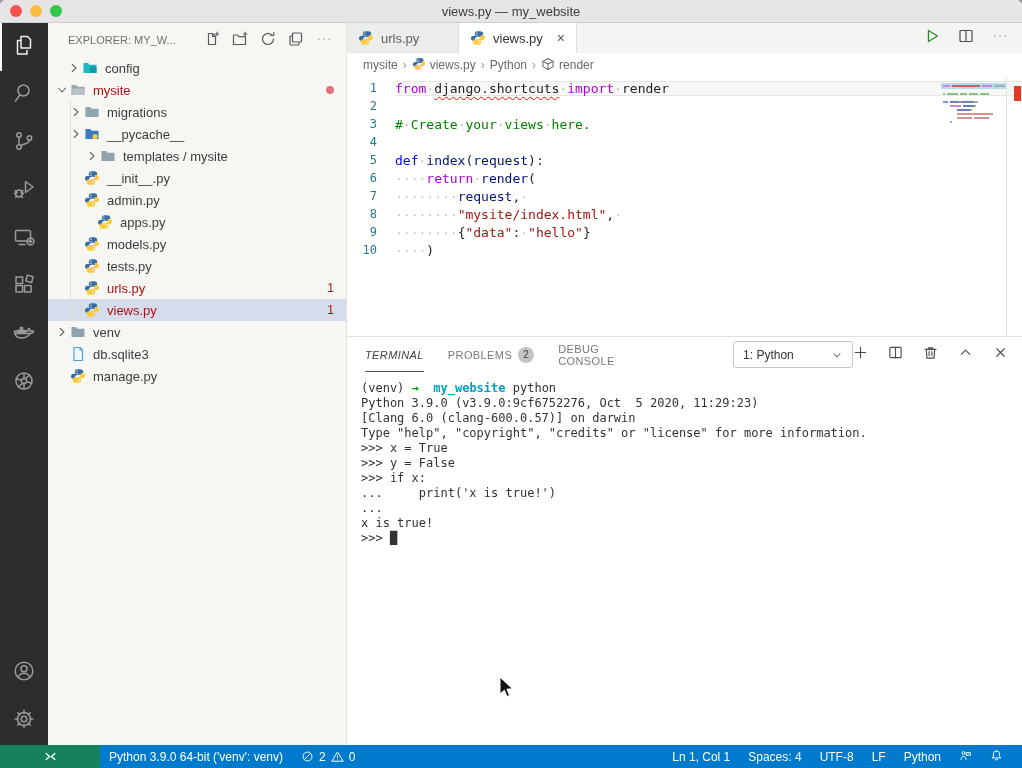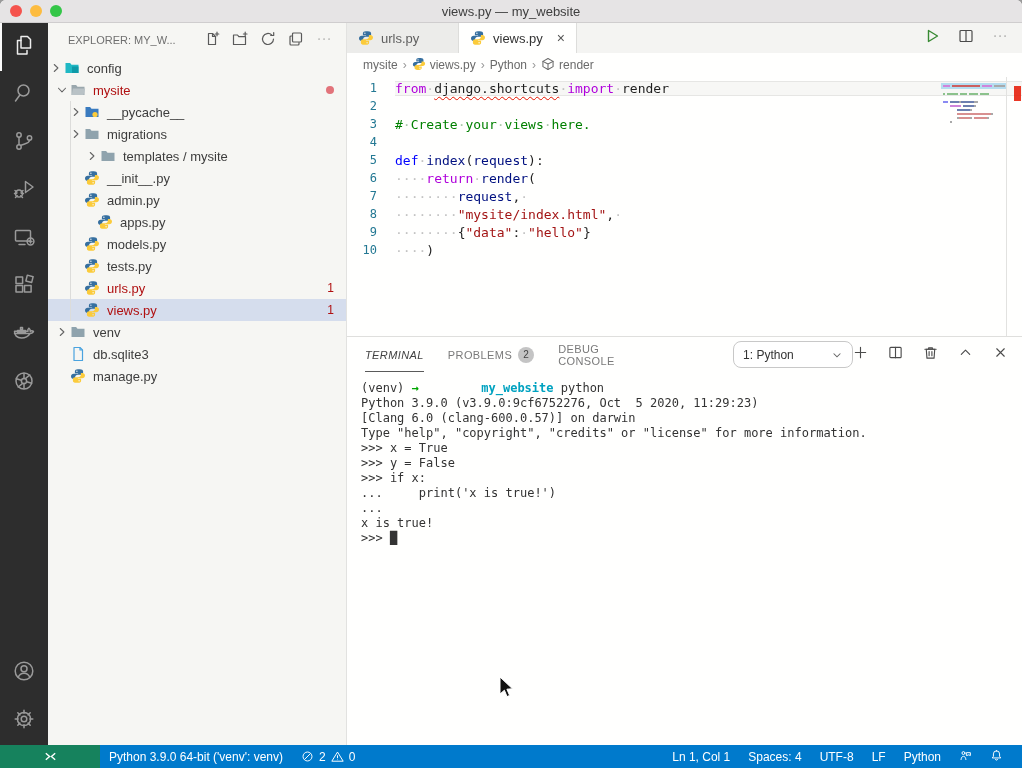--- a/index.html
+++ b/index.html
@@ -233,7 +233,7 @@
           </span>
       </div>
       <div id="tree">
-          <div class="tree-row lvl0" style="padding-left:0">
+          <div class="tree-row lvl0" style="padding-left:18px">
             <span class="chev">
               <svg viewBox="0 0 16 16" fill="none" stroke="currentColor" stroke-width="1.2" stroke-linejoin="round" stroke-linecap="round">
                 <path d="M6 4l4.2 4L6 12"></path>

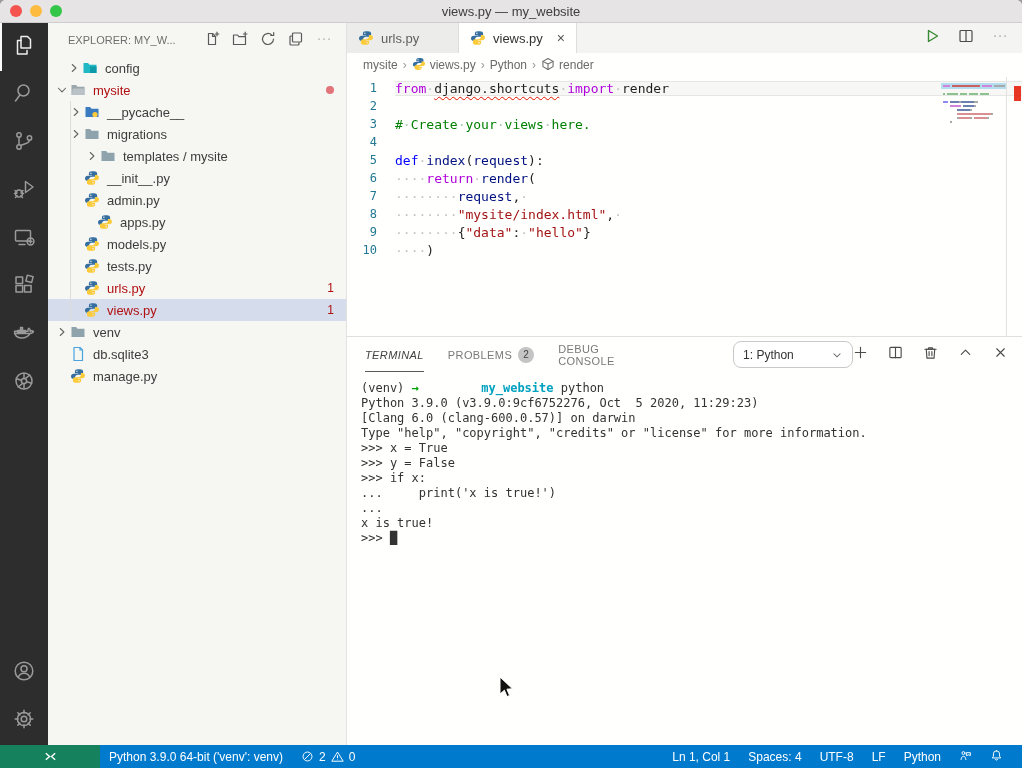--- a/index.html
+++ b/index.html
@@ -270,11 +270,10 @@
             </span>
             <span class="ticon">
               <svg viewBox="0 0 16 16">
-                <path d="M1.5 3h4.6l1.4 1.8h7V13h-13z" fill="#3a7bbf"></path>
-                <circle cx="11" cy="10.5" r="2.6" fill="#fbcb3b"></circle>
-              </svg>
-            </span>
-            <span class="tlabel">__pycache__</span>
+                <path d="M1.5 3h4.6l1.4 1.8h7V13h-13z" fill="#8fa3ad"></path>
+              </svg>
+            </span>
+            <span class="tlabel">migrations</span>
           </div>
           <div class="tree-row lvl1" style="padding-left:20px">
             <span class="chev">
@@ -284,10 +283,11 @@
             </span>
             <span class="ticon">
               <svg viewBox="0 0 16 16">
-                <path d="M1.5 3h4.6l1.4 1.8h7V13h-13z" fill="#8fa3ad"></path>
-              </svg>
-            </span>
-            <span class="tlabel">migrations</span>
+                <path d="M1.5 3h4.6l1.4 1.8h7V13h-13z" fill="#3a7bbf"></path>
+                <circle cx="11" cy="10.5" r="2.6" fill="#fbcb3b"></circle>
+              </svg>
+            </span>
+            <span class="tlabel">__pycache__</span>
           </div>
           <div class="tree-row lvl1" style="padding-left:36px">
             <span class="chev">

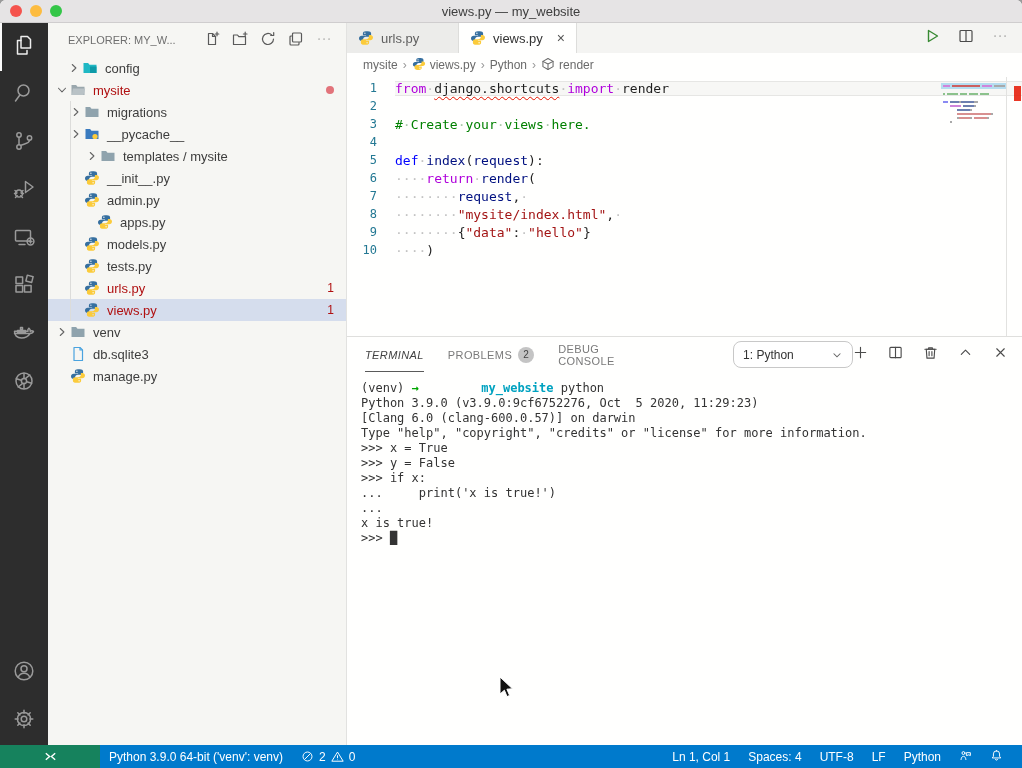--- a/index.html
+++ b/index.html
@@ -93,7 +93,7 @@
   .p-badge { background:#c4c4c4; color:#424242; border-radius:50%; width:16px; height:16px;
     display:flex; align-items:center; justify-content:center; font-size:10px; }
   .p-select { margin-left:84px; width:132px; height:27px; border:1px solid #c8c8c8;
-    border-radius:8px; background:#fff; display:flex; align-items:center; padding:0 9px;
+    border-radius:3px; background:#fff; display:flex; align-items:center; padding:0 9px;
     font-size:12px; color:#333; }
   .p-select svg { margin-left:auto; width:12px; height:12px; color:#666; }
   .p-actions { margin-left:auto; display:flex; gap:20px; color:#4b4b4b; align-items:center; }

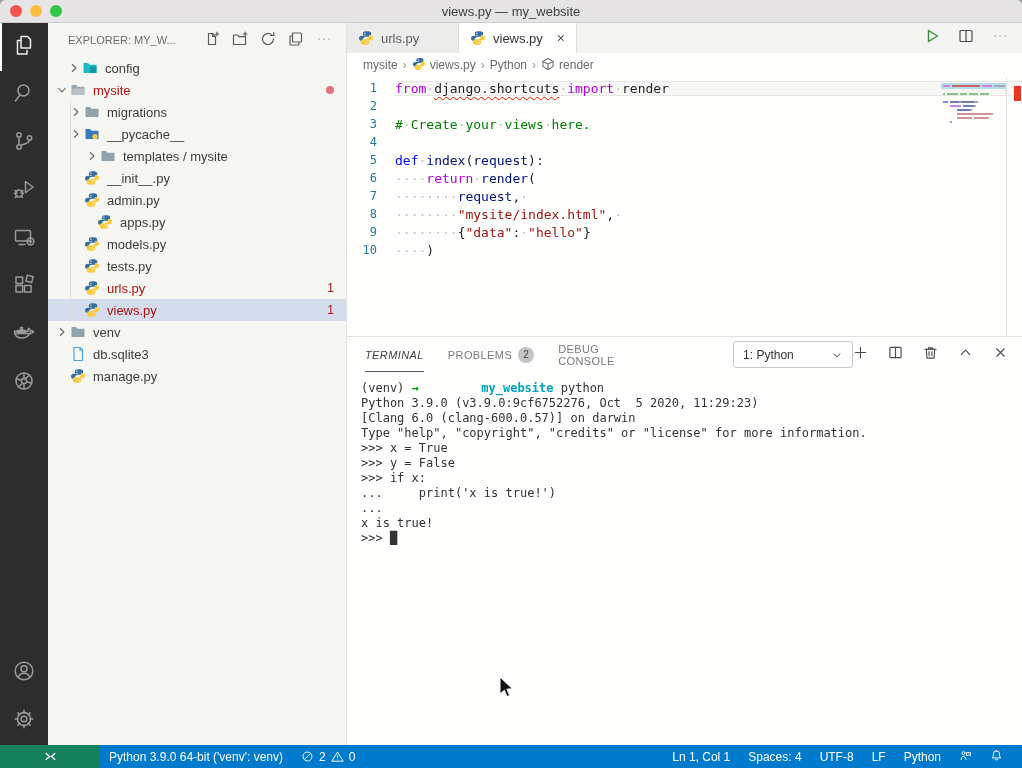--- a/index.html
+++ b/index.html
@@ -100,7 +100,7 @@
   .p-actions svg { width:15px; height:15px; }
   .terminal { flex:1; padding:9px 0 0 14px; font-family:"DejaVu Sans Mono", monospace;
     font-size:12px; line-height:15px; color:#333; white-space:pre; }
-  .tp{color:#333;} .tg{color:#00a600;font-weight:bold;} .tc{color:#00a2c0;font-weight:bold;margin-left:48px;}
+  .tp{color:#333;} .tg{color:#00a600;font-weight:bold;} .tc{color:#00a2c0;font-weight:bold;}
   .cursor{color:#333;}
   
   .statusbar { height:23px; background:#007acc; color:#fff; display:flex; align-items:center;

